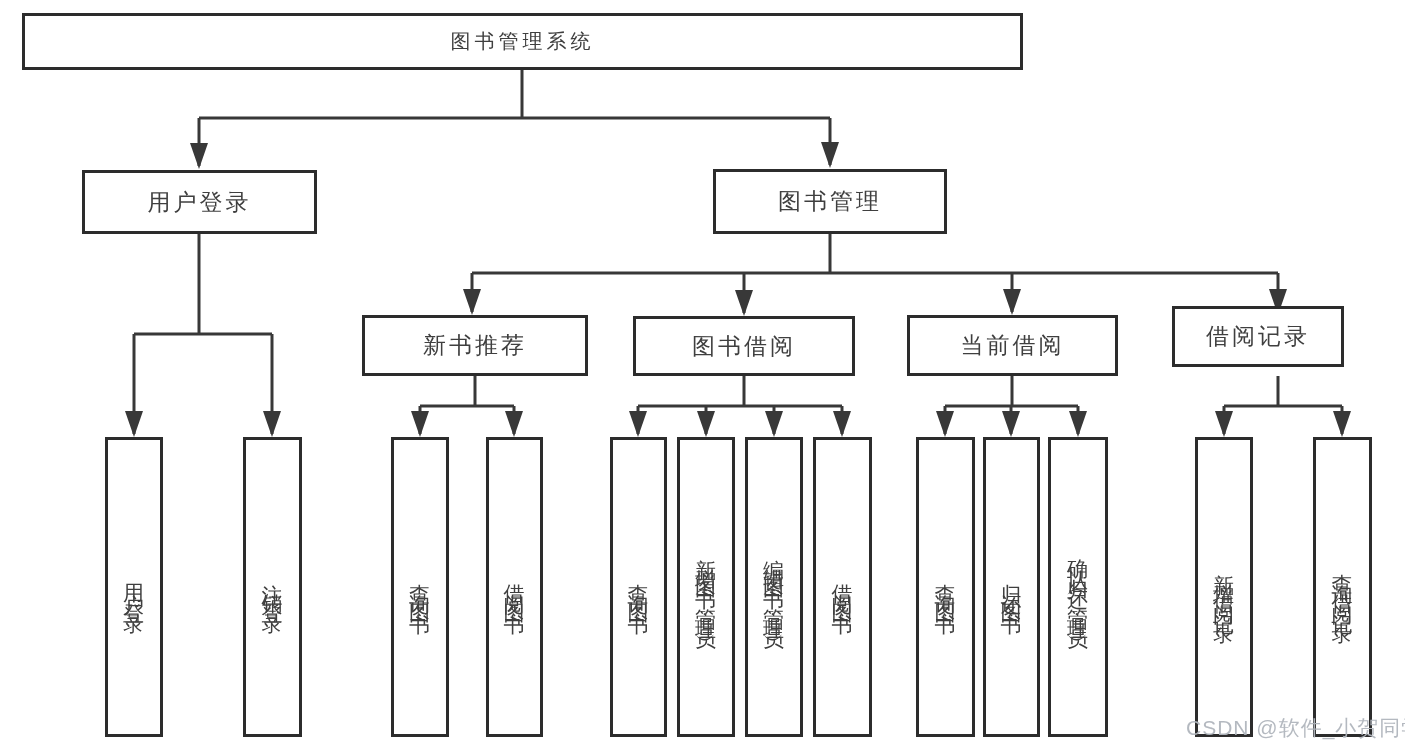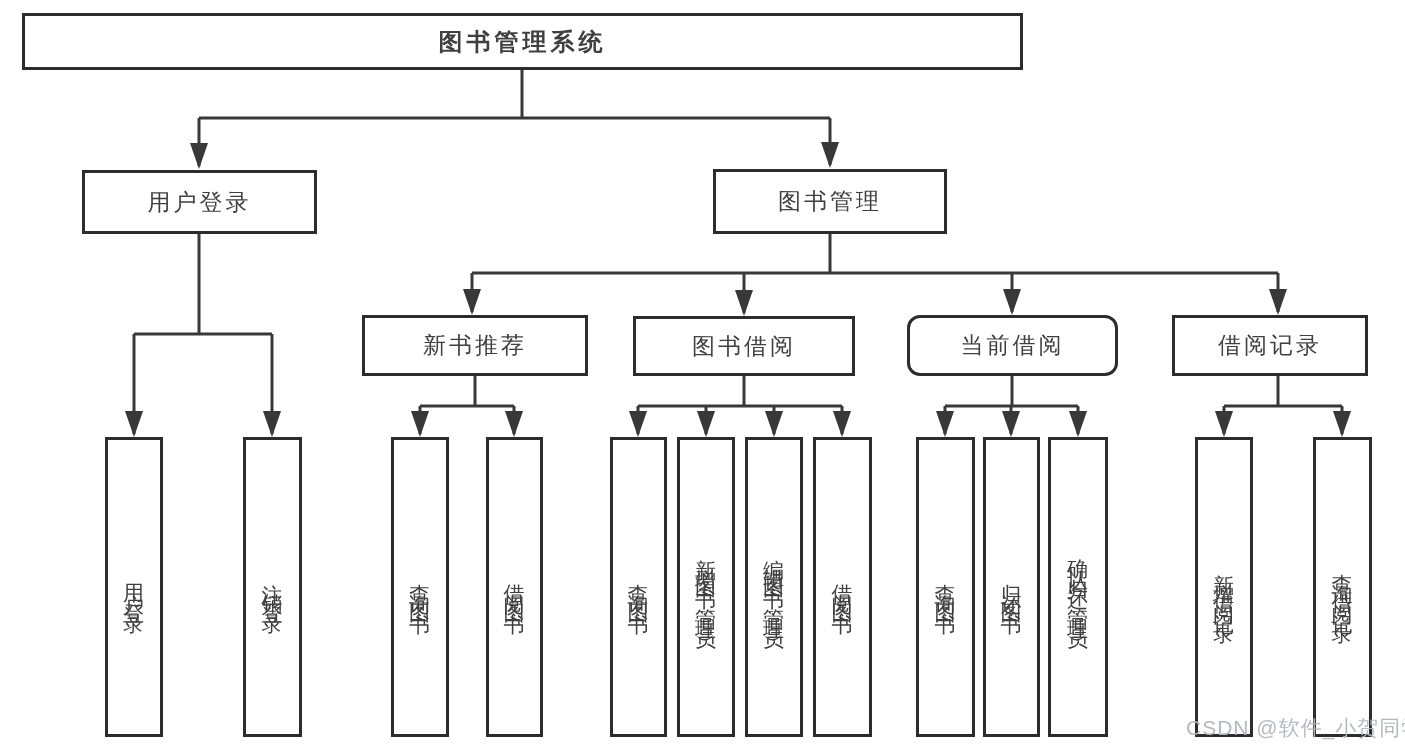--- a/index.html
+++ b/index.html
@@ -40,9 +40,8 @@
     color: #3f3f3f;
   }
   .root-label {
-    font-size: 24px;
+    font-size: 20px;
     letter-spacing: 4px;
-    font-weight: bold;
   }
   .vlabel {
     writing-mode: vertical-rl;

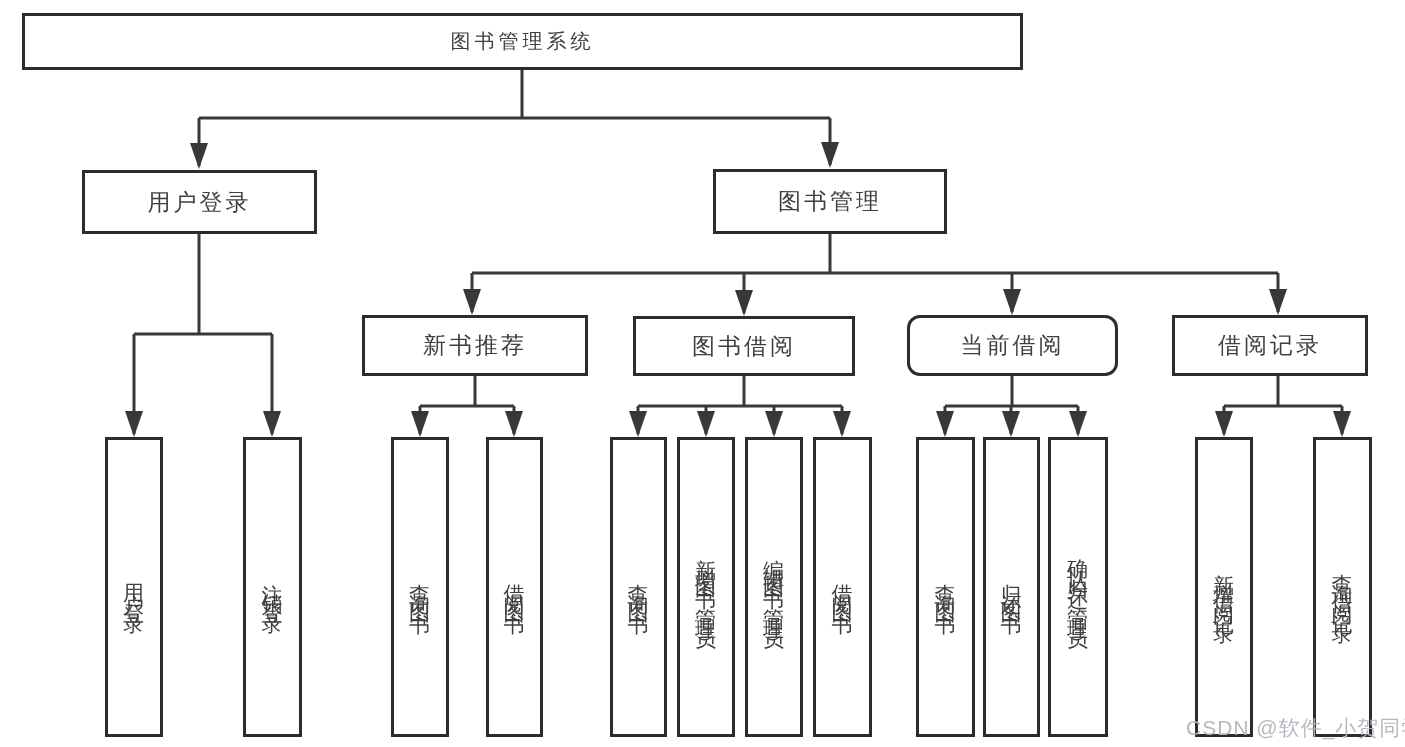--- a/index.html
+++ b/index.html
@@ -58,7 +58,7 @@
   .n-l2b  { left: 713px;  top: 169px; width: 234px;  height: 65px; }
   .n-l3a  { left: 362px;  top: 315px; width: 226px;  height: 61px; }
   .n-l3b  { left: 633px;  top: 316px; width: 222px;  height: 60px; text-align: center; }
-  .n-l3c  { left: 907px;  top: 315px; width: 211px;  height: 61px; border-radius: 13px; }
+  .n-l3c  { left: 907px;  top: 315px; width: 211px;  height: 61px; }
   .n-l3d  { left: 1172px; top: 315px; width: 196px;  height: 61px; }
   .leaf   { top: 437px; height: 300px; width: 58px; }
   .f1  { left: 105px; }

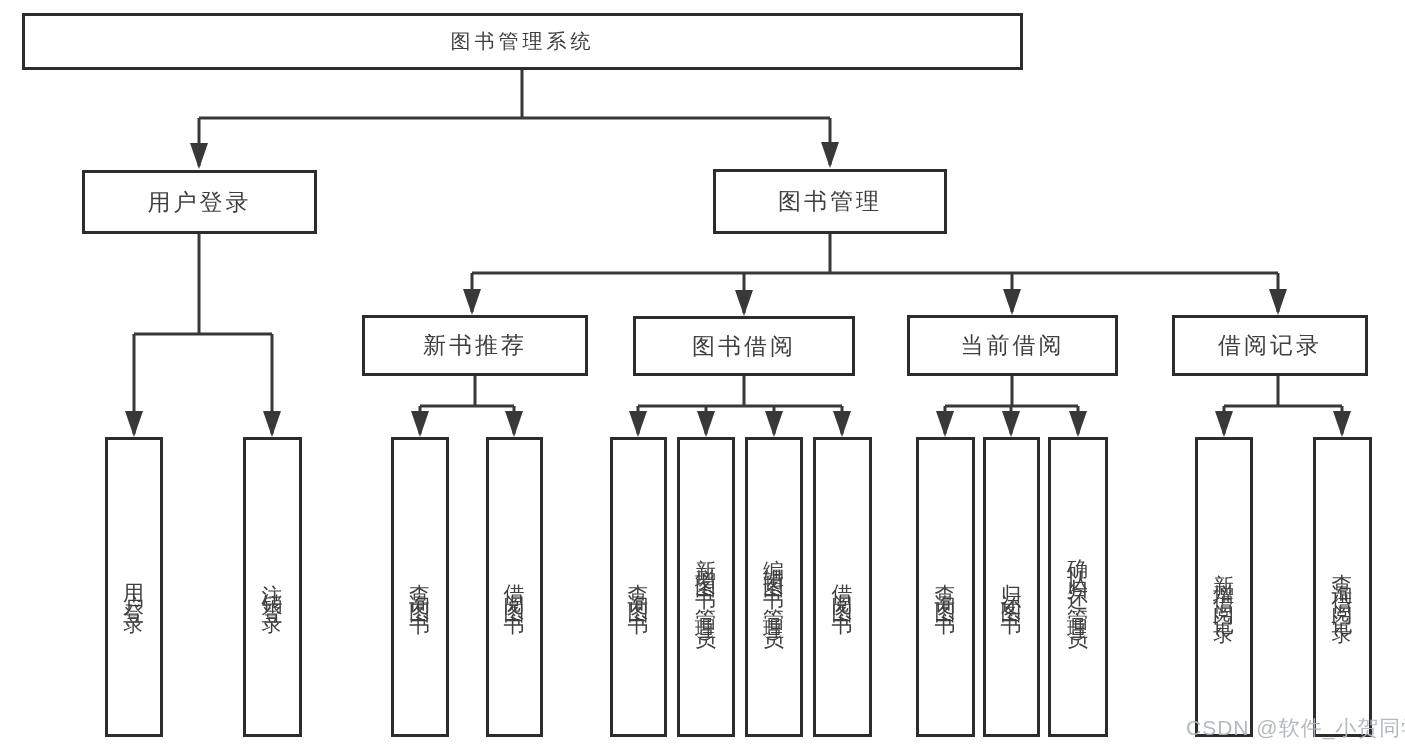--- a/index.html
+++ b/index.html
@@ -59,7 +59,7 @@
   .n-l3a  { left: 362px;  top: 315px; width: 226px;  height: 61px; }
   .n-l3b  { left: 633px;  top: 316px; width: 222px;  height: 60px; text-align: center; }
   .n-l3c  { left: 907px;  top: 315px; width: 211px;  height: 61px; }
-  .n-l3d  { left: 1172px; top: 315px; width: 196px;  height: 61px; }
+  .n-l3d  { left: 1172px; top: 306px; width: 172px;  height: 61px; }
   .leaf   { top: 437px; height: 300px; width: 58px; }
   .f1  { left: 105px; }
   .f2  { left: 243px;  width: 59px; }

